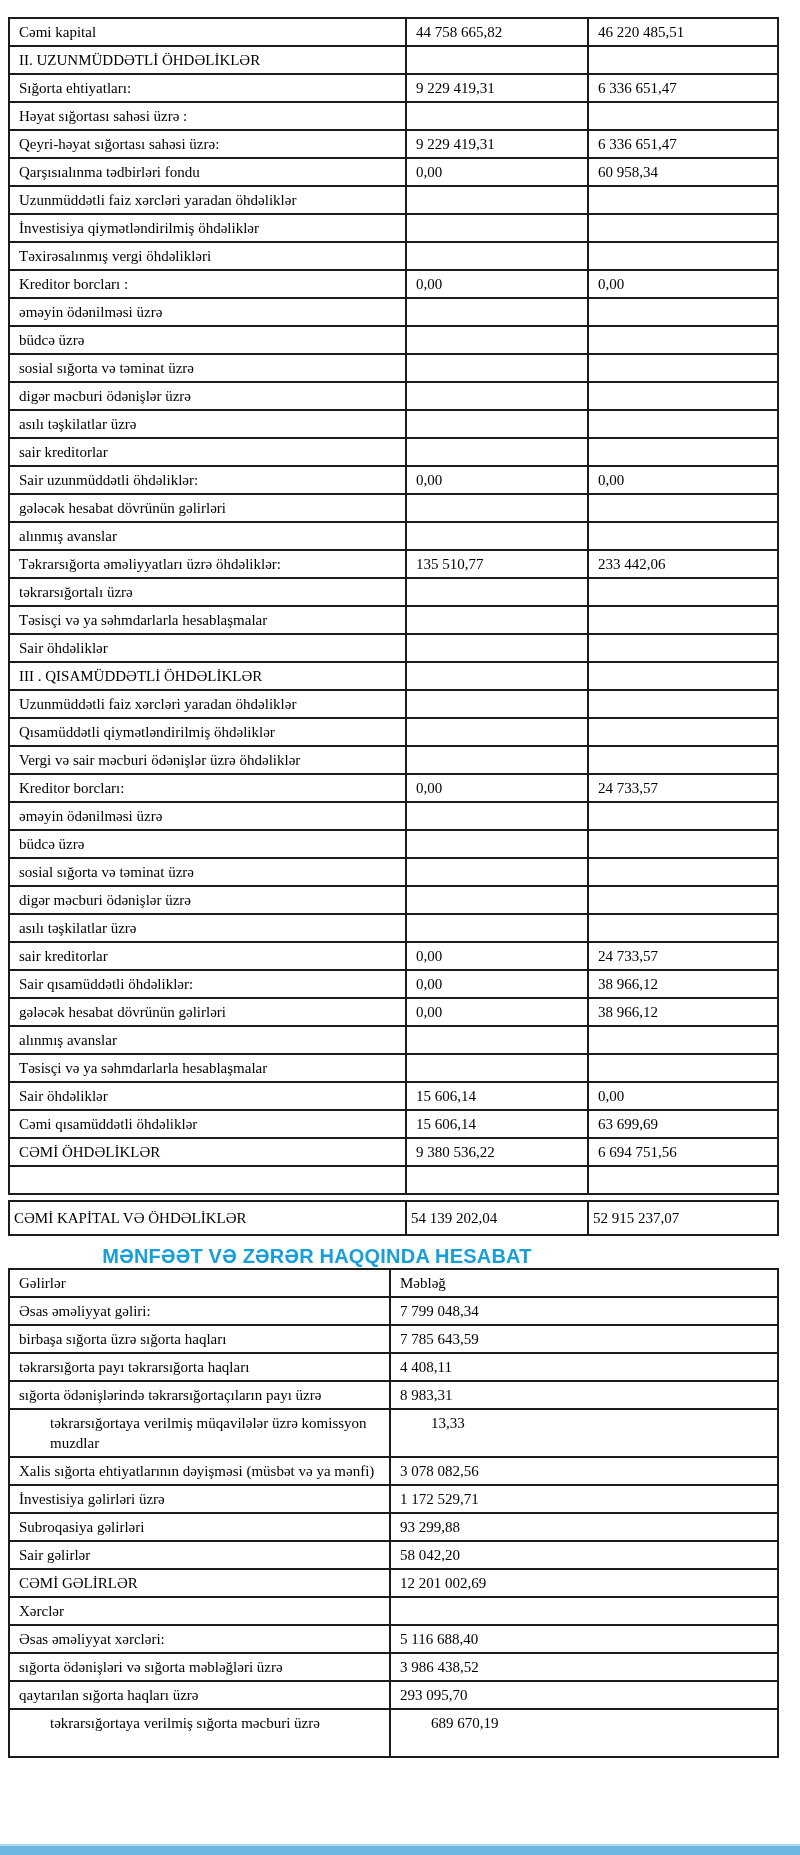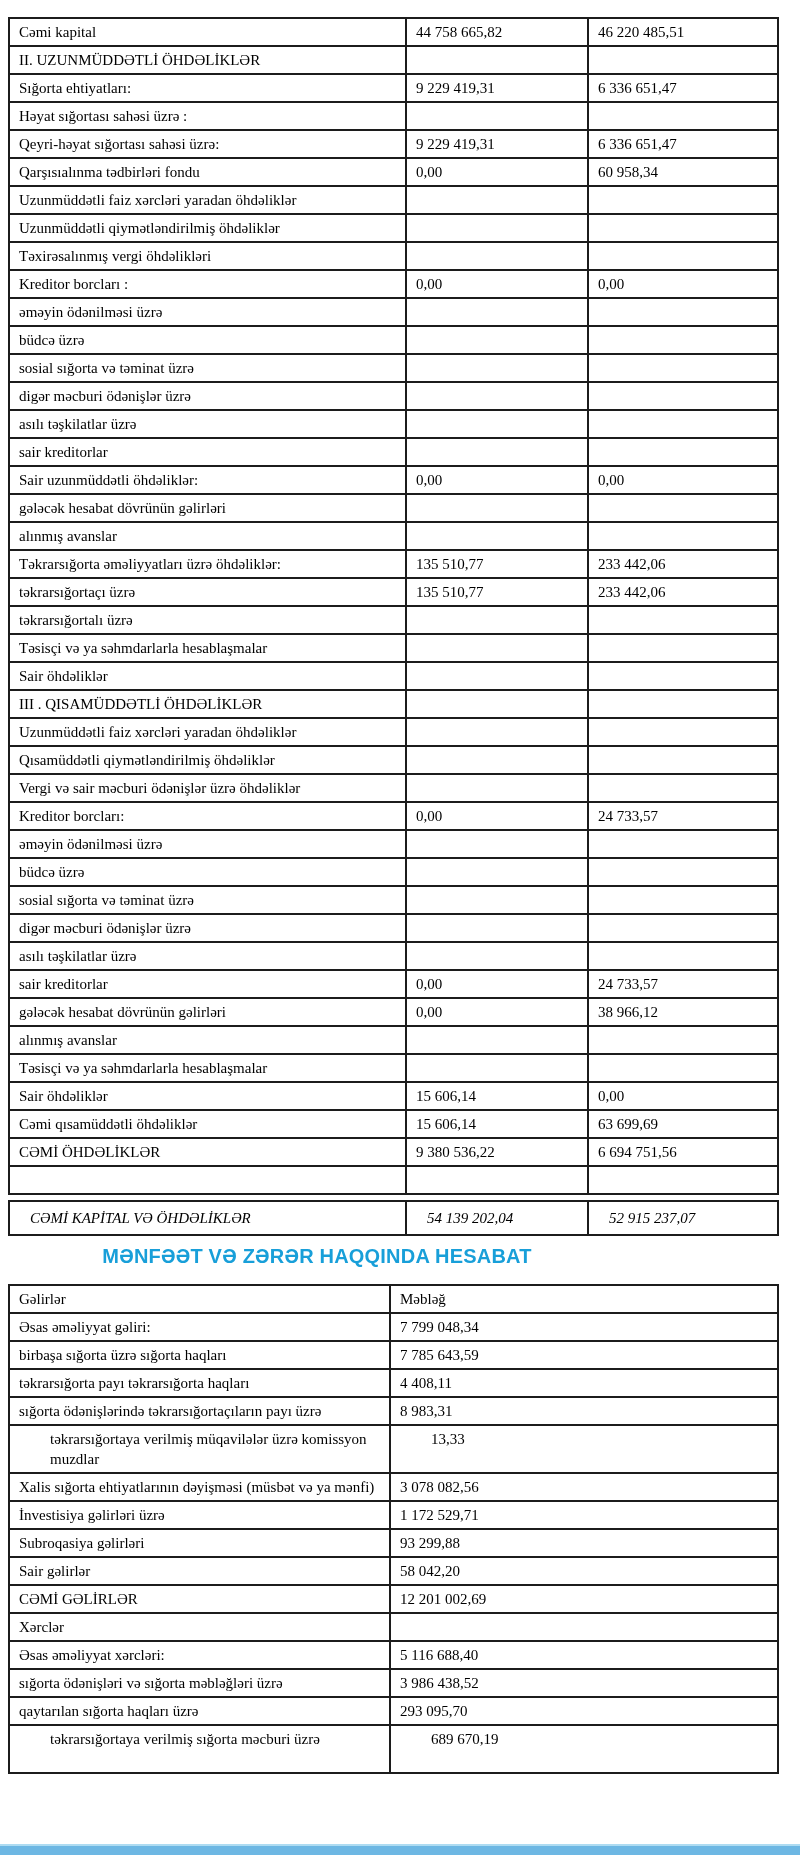--- a/index.html
+++ b/index.html
@@ -109,7 +109,7 @@
           <td></td>
         </tr>
         <tr>
-          <td>Uzunmüddətli qiymətləndirilmiş öhdəliklər</td>
+          <td>İnvestisiya qiymətləndirilmiş öhdəliklər</td>
           <td></td>
           <td></td>
         </tr>

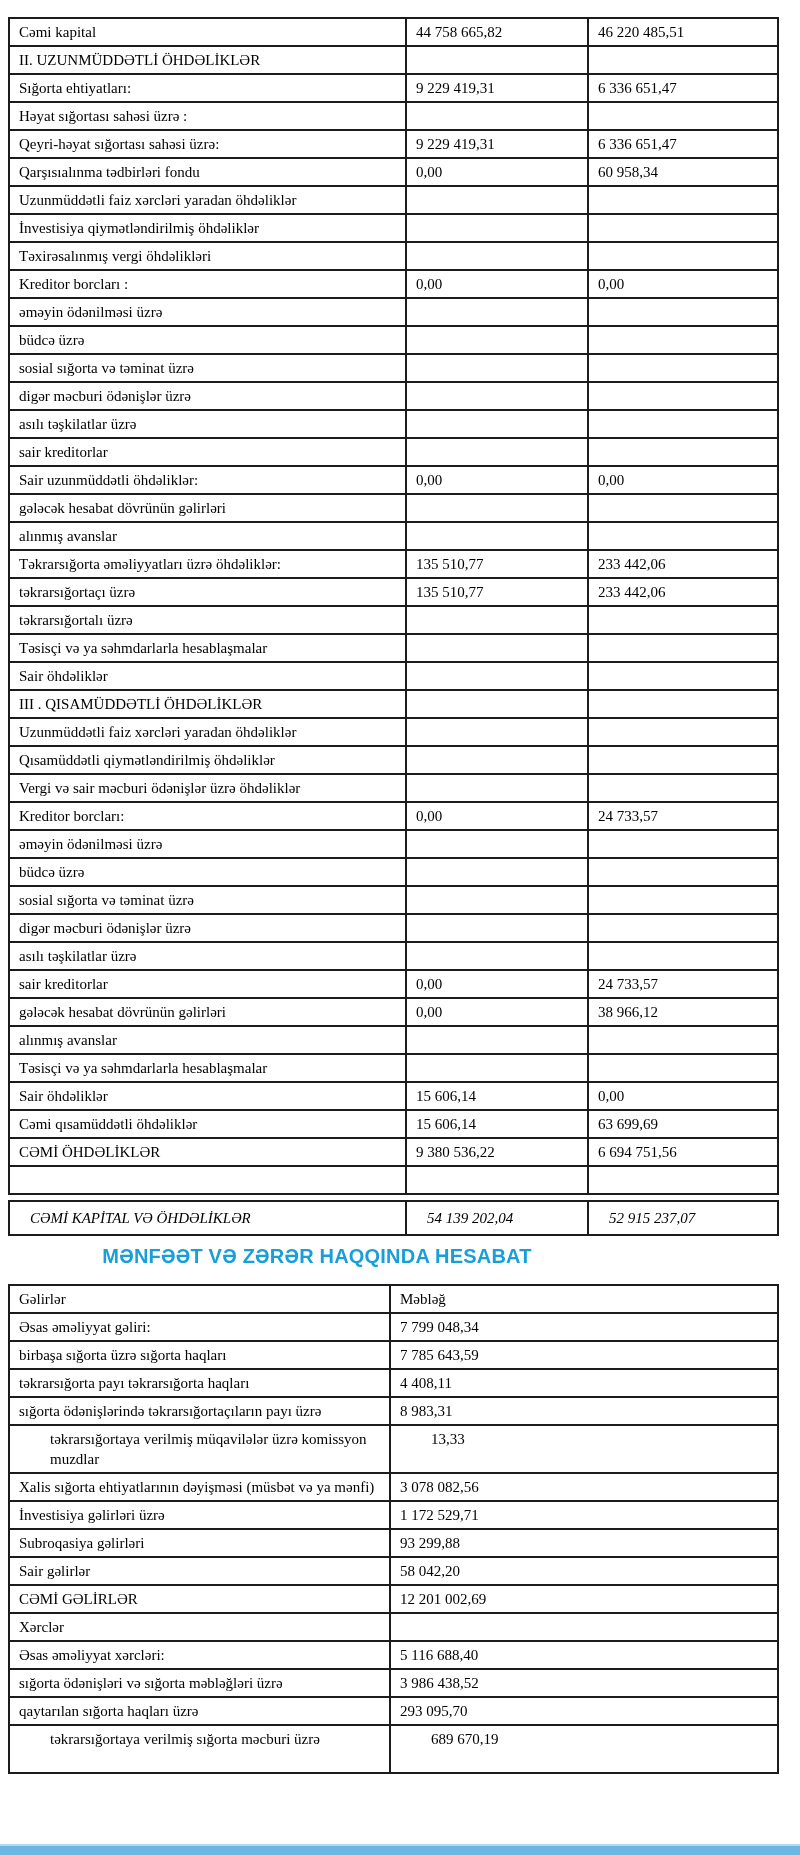--- a/index.html
+++ b/index.html
@@ -174,11 +174,6 @@
           <td>233 442,06</td>
         </tr>
         <tr>
-          <td>təkrarsığortaçı üzrə</td>
-          <td>135 510,77</td>
-          <td>233 442,06</td>
-        </tr>
-        <tr>
           <td>təkrarsığortalı üzrə</td>
           <td></td>
           <td></td>

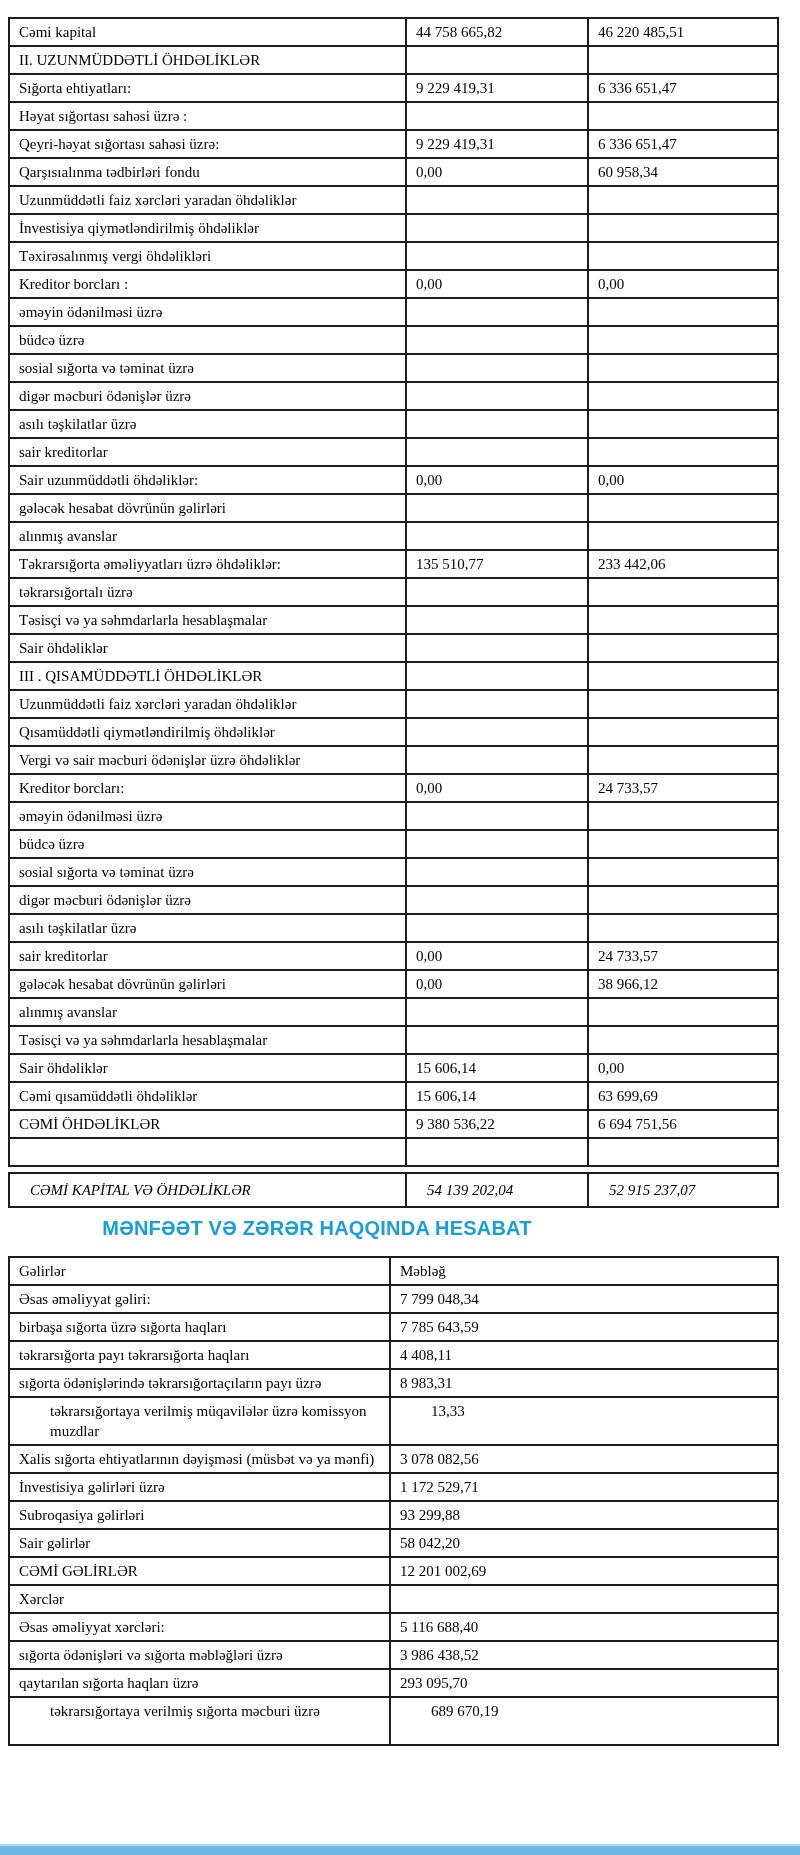--- a/index.html
+++ b/index.html
@@ -244,6 +244,11 @@
           <td>24 733,57</td>
         </tr>
         <tr>
+          <td>Sair qısamüddətli öhdəliklər:</td>
+          <td>0,00</td>
+          <td>38 966,12</td>
+        </tr>
+        <tr>
           <td>gələcək hesabat dövrünün gəlirləri</td>
           <td>0,00</td>
           <td>38 966,12</td>

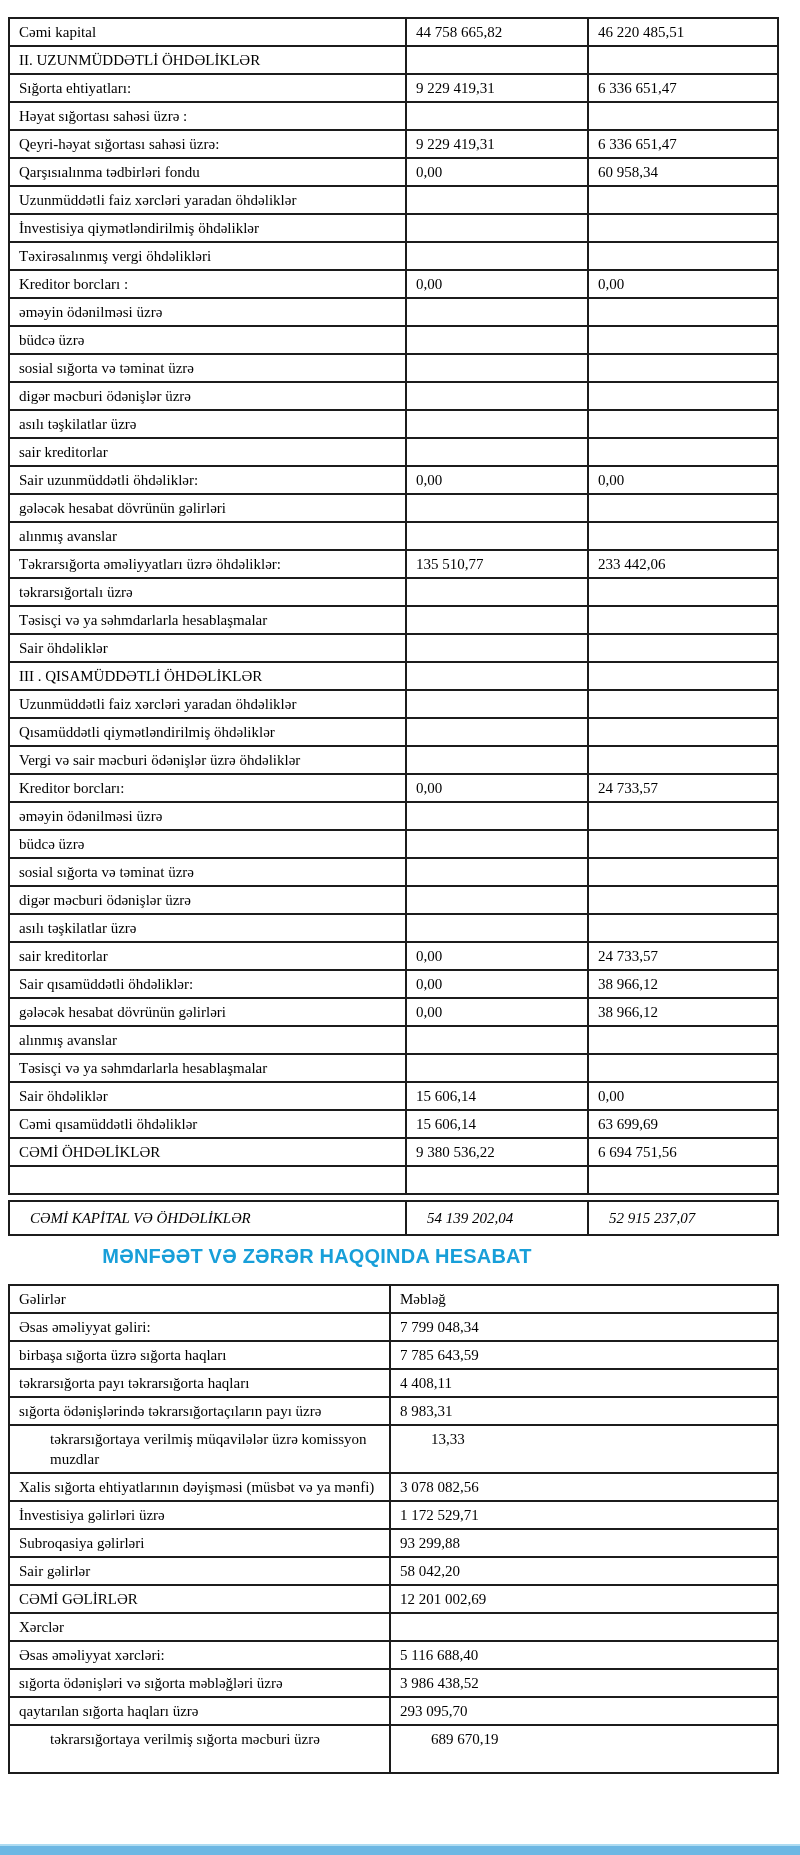--- a/index.html
+++ b/index.html
@@ -40,7 +40,7 @@
 
   .gap5 { height: 5px; }
 
-  table.total td { padding: 6px 20px; font-style: italic; }
+  table.total td { padding: 6px 4px; }
 
   .pnl-title {
     margin: 9px 0 16px 0;

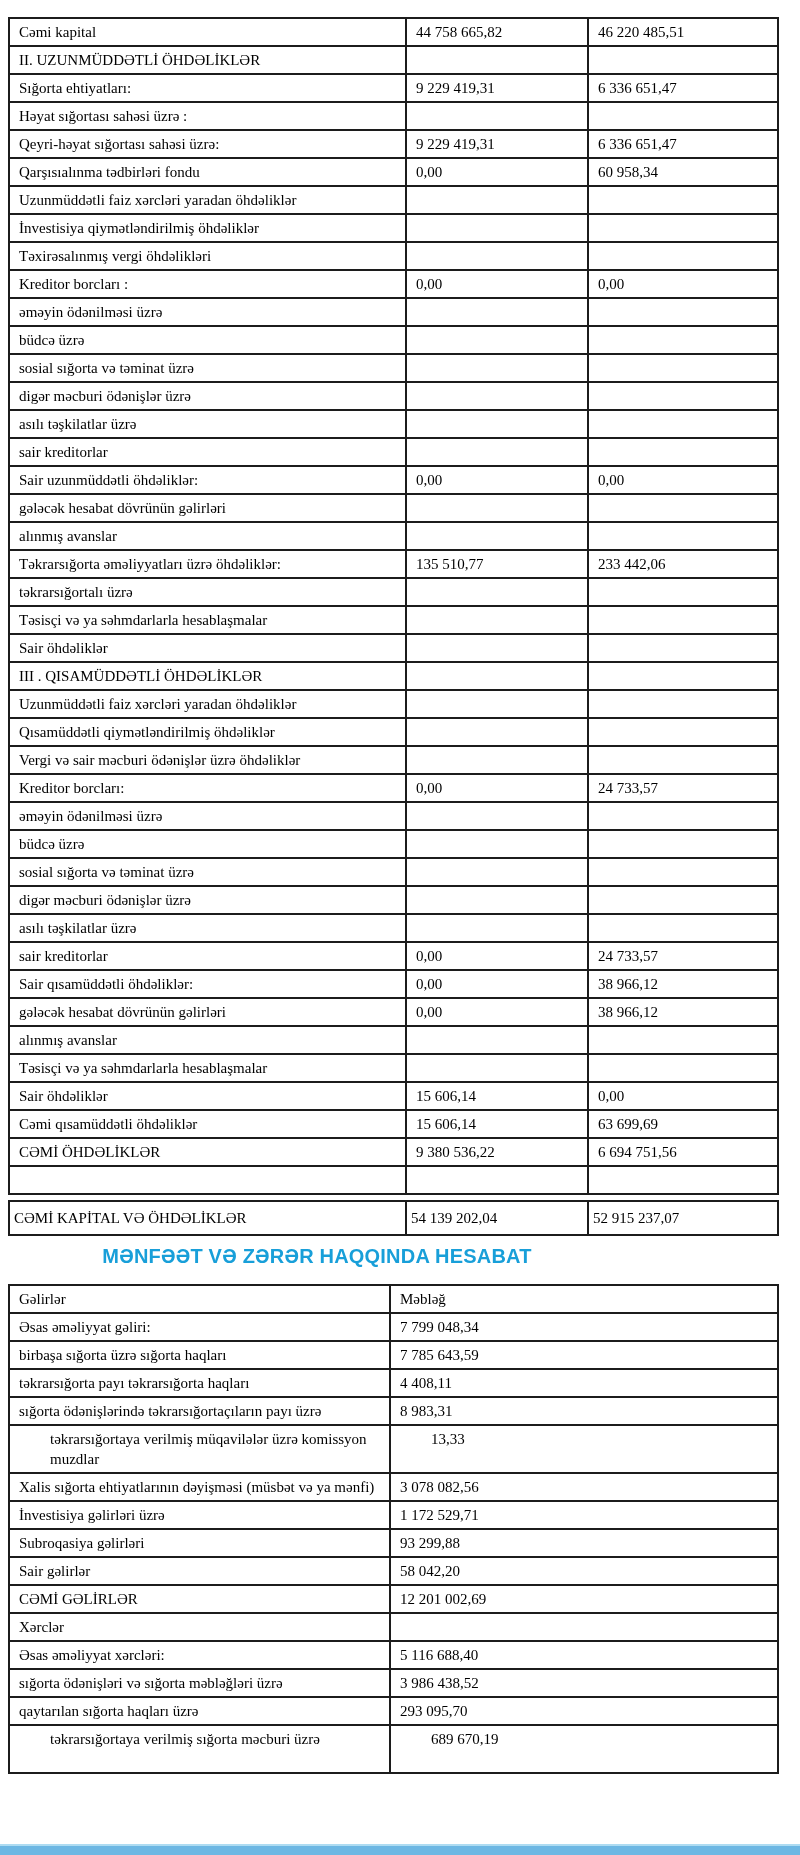--- a/index.html
+++ b/index.html
@@ -43,7 +43,7 @@
   table.total td { padding: 6px 4px; }
 
   .pnl-title {
-    margin: 9px 0 16px 0;
+    margin: 9px 0 0 0;
     text-align: center;
     font-family: "Liberation Sans", "DejaVu Sans", sans-serif;
     font-weight: bold;

